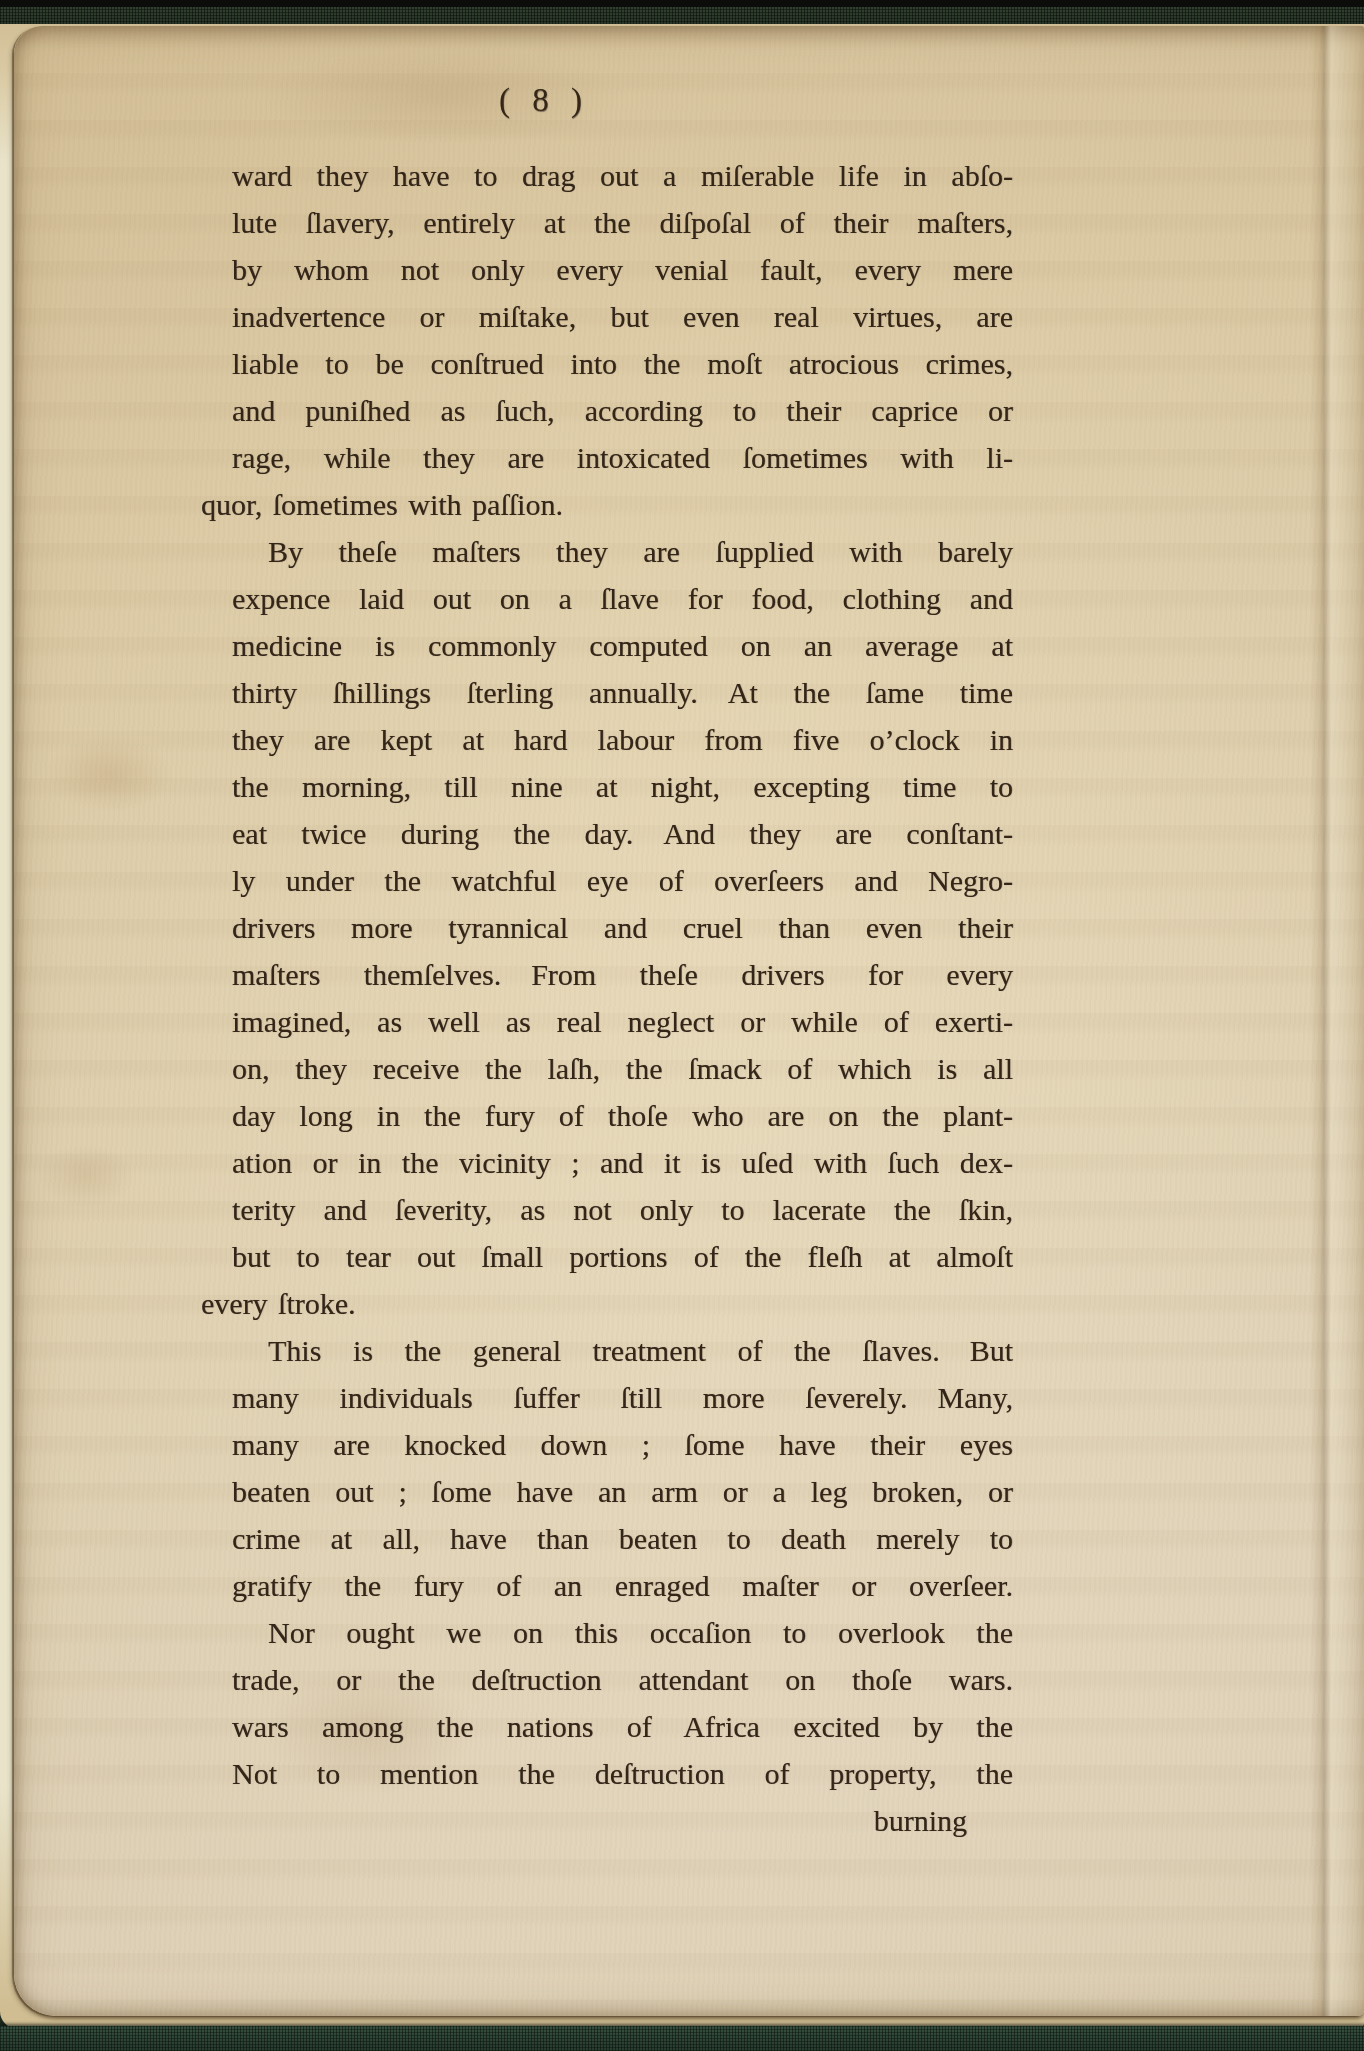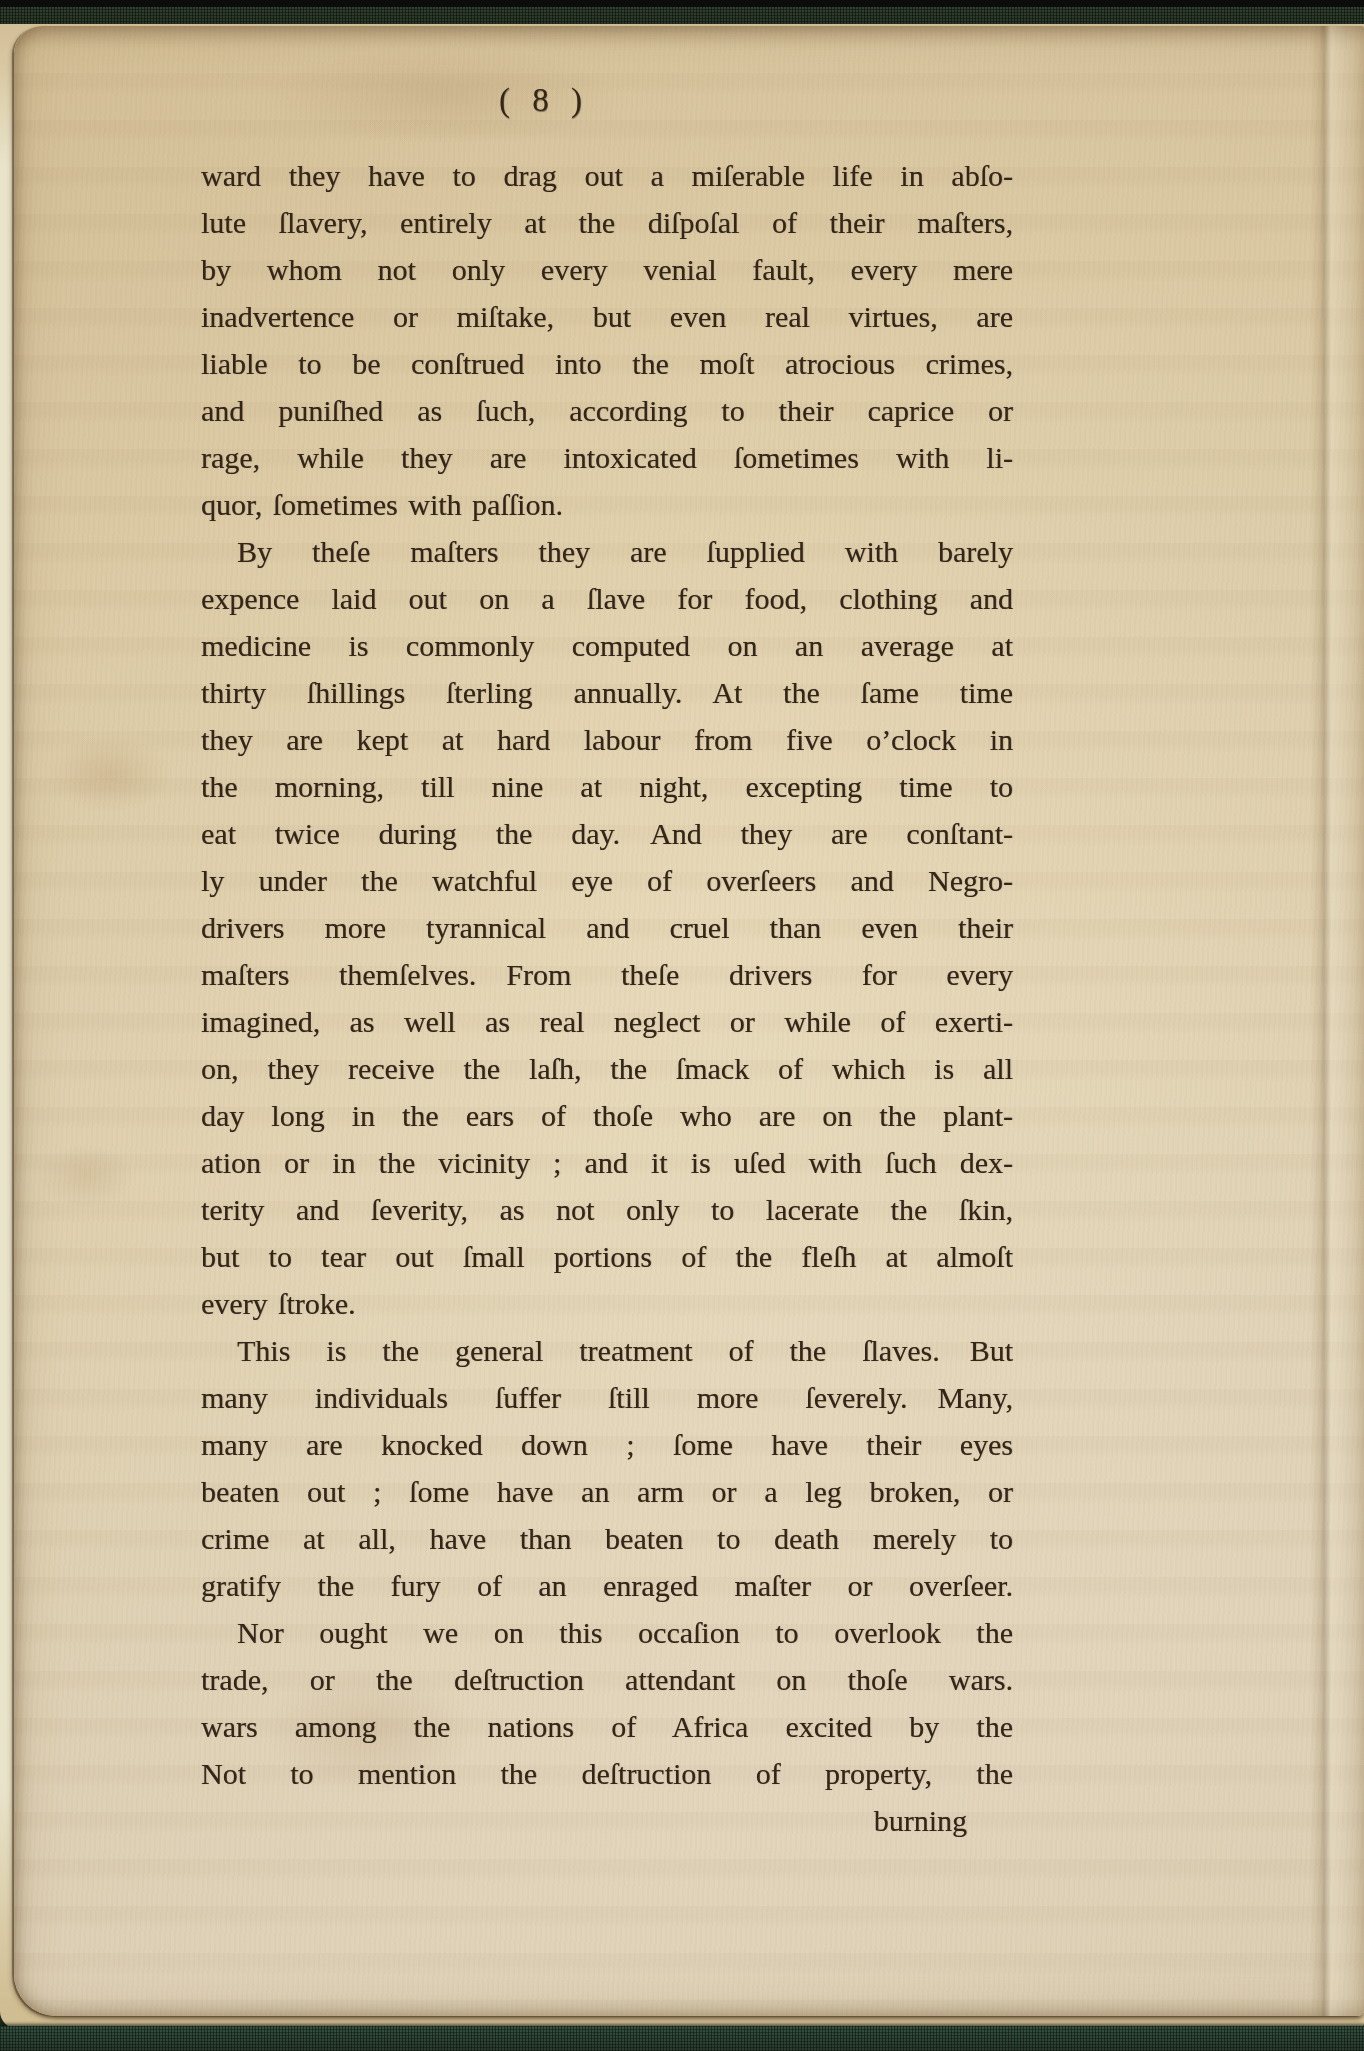--- a/index.html
+++ b/index.html
@@ -77,7 +77,7 @@
     word-spacing:3px;
   }
   .line{text-align:justify;}
-  .line.full{text-align-last:justify;}
+  .line.full{text-align-last:justify;margin-left:31px;}
   .line.indent{text-indent:36px;}
   .catchword{text-align:right;padding-right:46px;}
 </style>

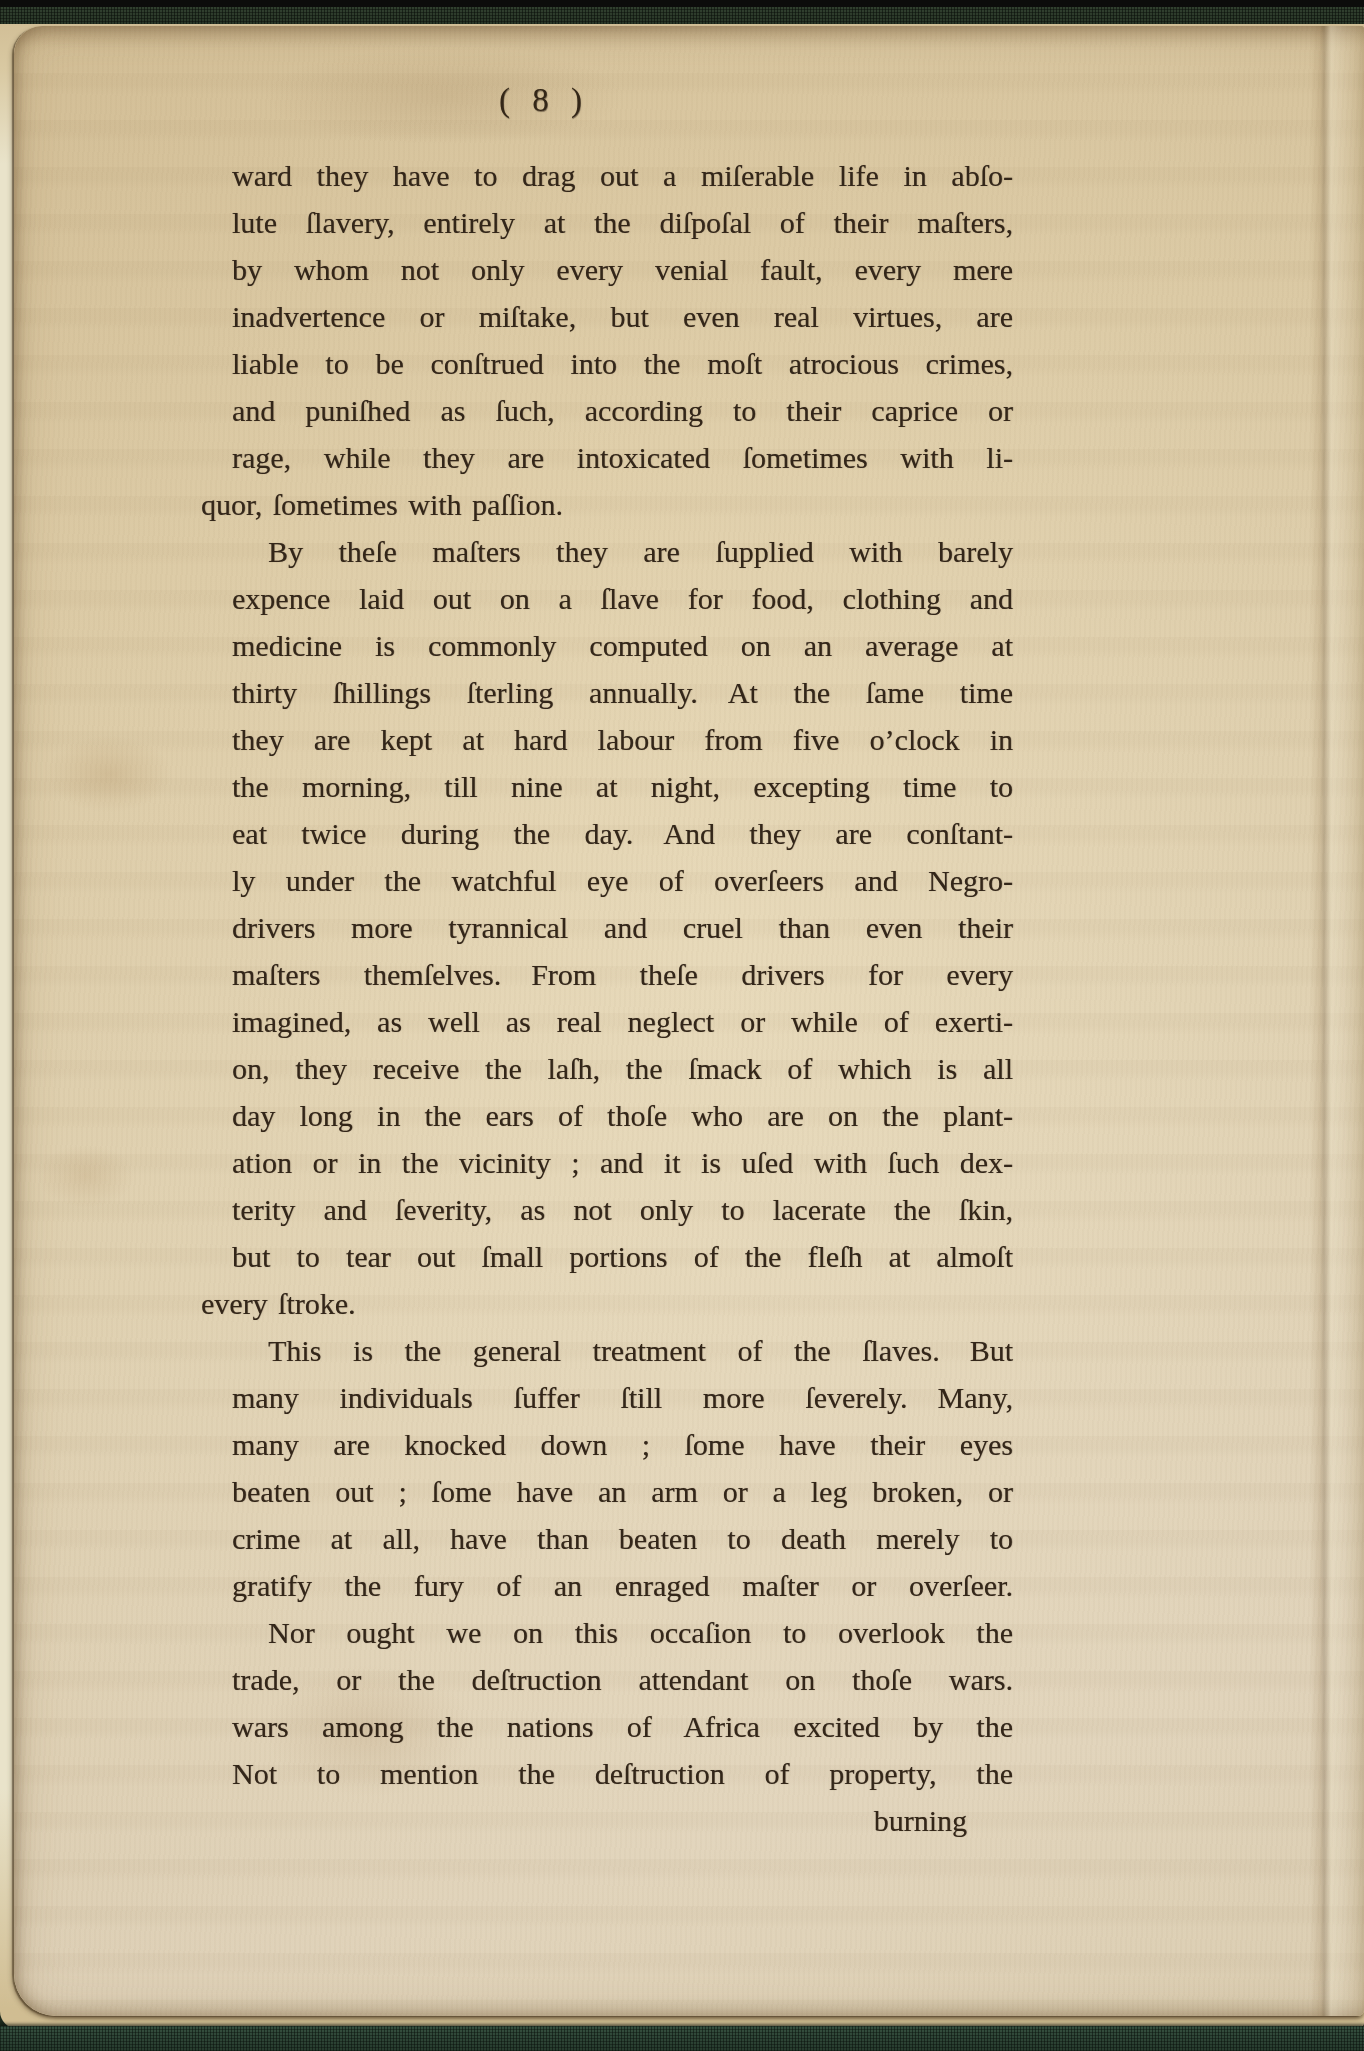--- a/index.html
+++ b/index.html
@@ -111,7 +111,7 @@
       <div class="line full">maſters themſelves. From theſe drivers for every</div>
       <div class="line full">imagined, as well as real neglect or while of exerti-</div>
       <div class="line full">on, they receive the laſh, the ſmack of which is all</div>
-      <div class="line full">day long in the ears of thoſe who are on the plant-</div>
+      <div class="line full">day long in the fury of thoſe who are on the plant-</div>
       <div class="line full">ation or in the vicinity ; and it is uſed with ſuch dex-</div>
       <div class="line full">terity and ſeverity, as not only to lacerate the ſkin,</div>
       <div class="line full">but to tear out ſmall portions of the fleſh at almoſt</div>

